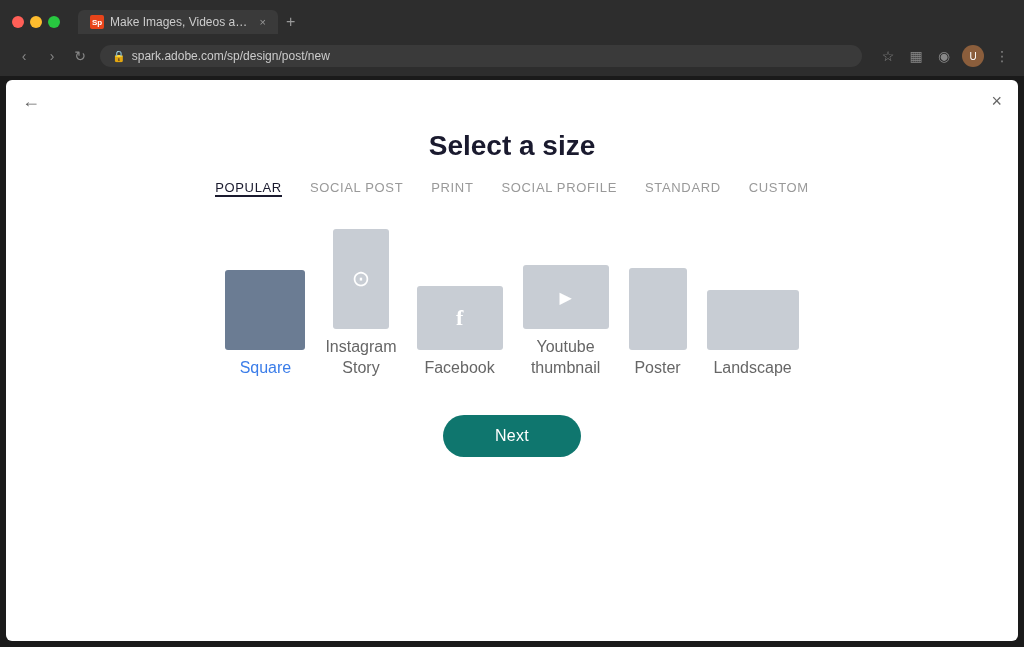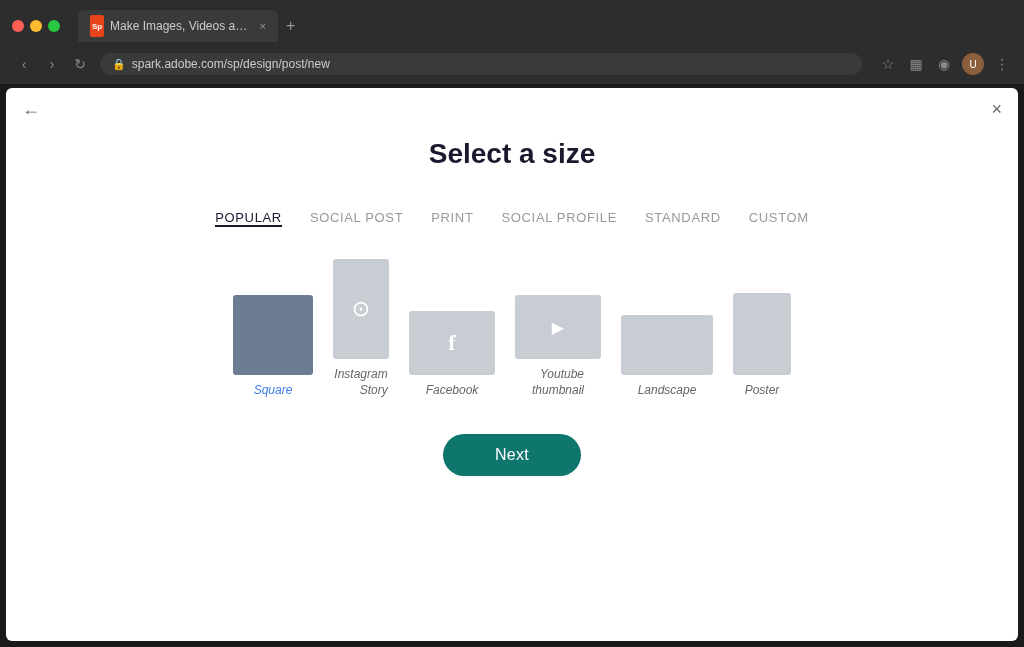--- a/index.html
+++ b/index.html
@@ -63,7 +63,7 @@
 
     .tab-favicon {
       width: 14px;
-      height: 22px;
+      height: 14px;
       background: #e8441a;
       border-radius: 2px;
       display: flex;

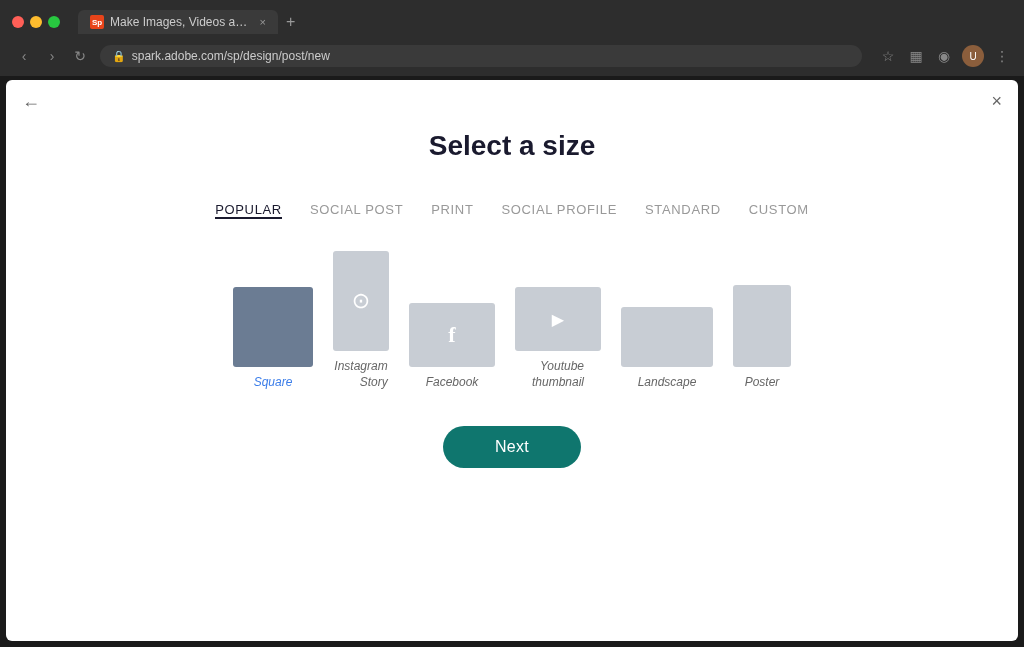--- a/index.html
+++ b/index.html
@@ -224,7 +224,7 @@
       font-size: 28px;
       font-weight: 600;
       color: #1a1a2e;
-      margin-bottom: 40px;
+      margin-bottom: 18px;
     }
 
     

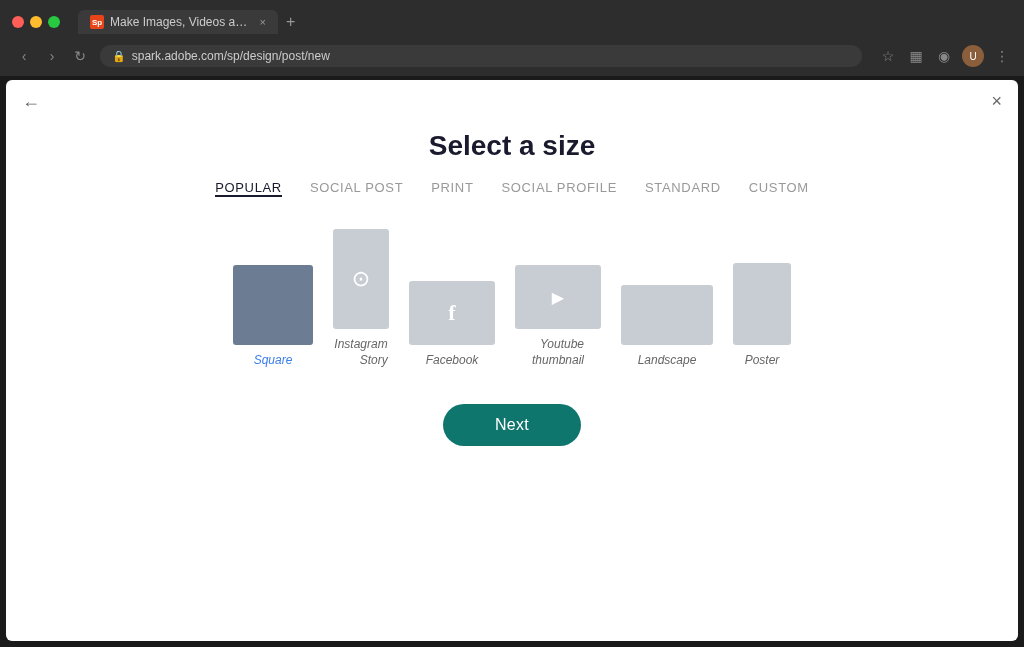--- a/index.html
+++ b/index.html
@@ -279,11 +279,10 @@
     }
 
     .size-label {
-      font-size: 12px;
+      font-size: 16px;
       color: #666;
-      text-align: right;
+      text-align: center;
       line-height: 1.3;
-      font-style: italic;
     }
 
     .size-label.selected {

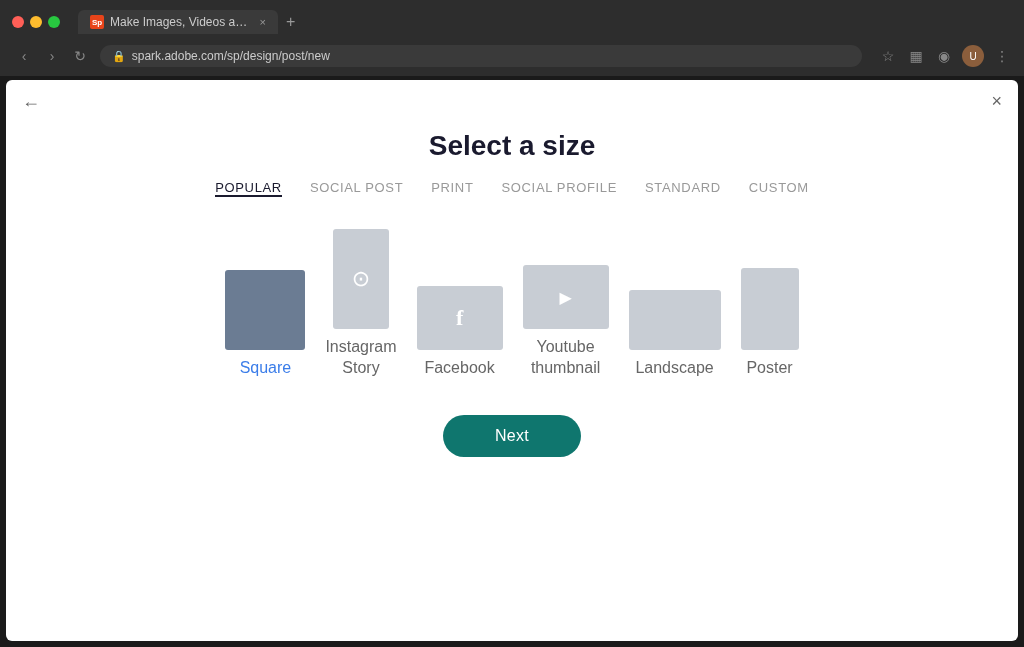--- a/index.html
+++ b/index.html
@@ -389,13 +389,13 @@
       </div>
 
       <div class="size-option">
+        <div class="size-thumb" style="width:58px;height:82px;"></div>
+        <span class="size-label">Poster</span>
+      </div>
+
+      <div class="size-option">
         <div class="size-thumb" style="width:92px;height:60px;"></div>
         <span class="size-label">Landscape</span>
-      </div>
-
-      <div class="size-option">
-        <div class="size-thumb" style="width:58px;height:82px;"></div>
-        <span class="size-label">Poster</span>
       </div>
 
     </div>

